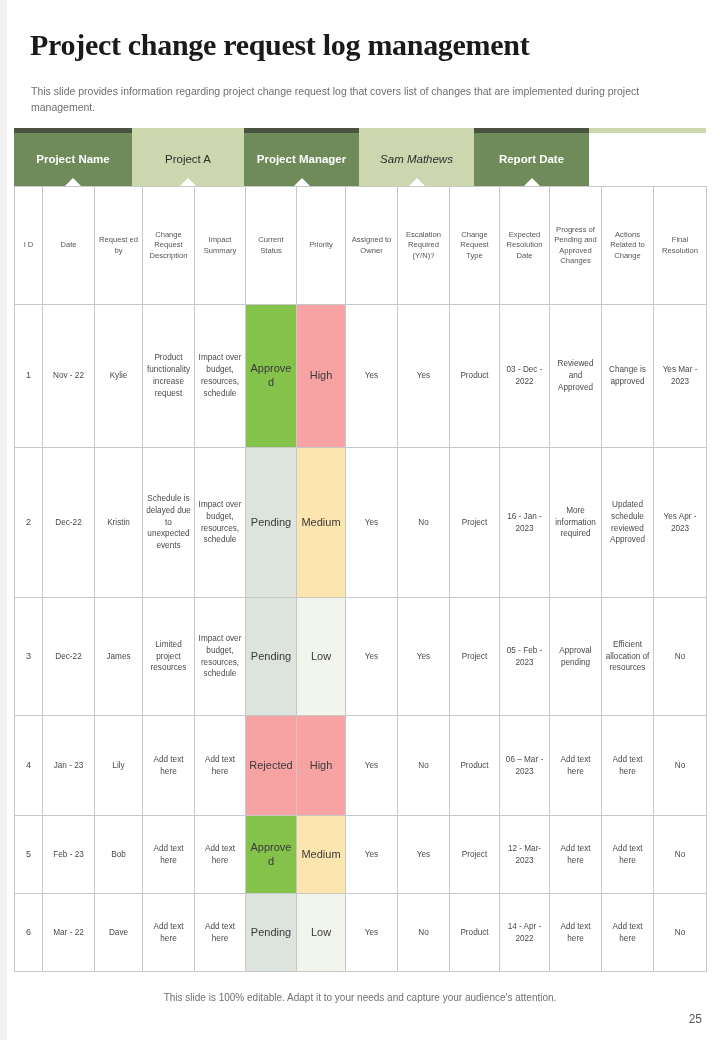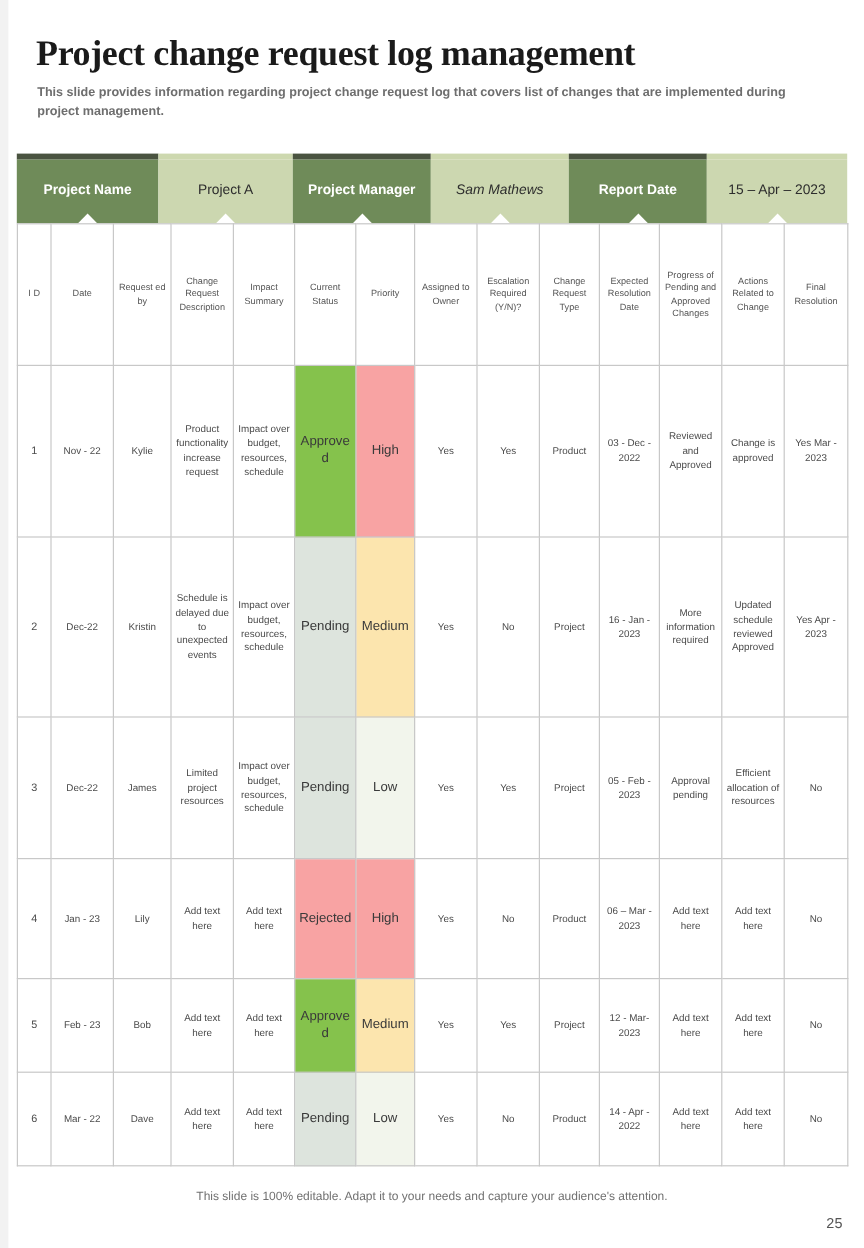--- a/index.html
+++ b/index.html
@@ -36,12 +36,11 @@
   }
   .subtitle {
     position: absolute;
-    left: 31px; top: 70px;
+    left: 31px; top: 84px;
     width: 660px;
     font-size: 10.5px;
     color: #6e6e6e;
     line-height: 1.5;
-    font-weight: bold;
   }
 
   

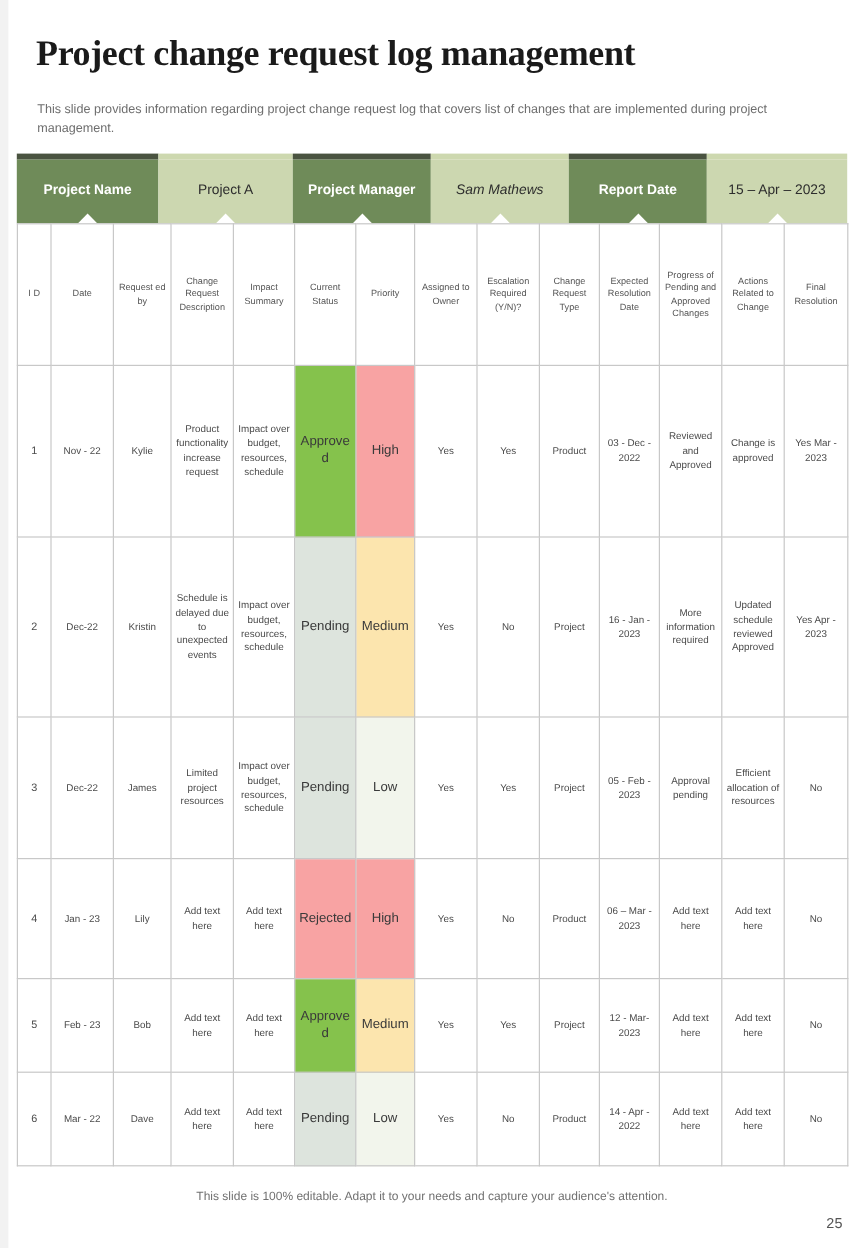--- a/index.html
+++ b/index.html
@@ -205,10 +205,6 @@
         </div>
         <div class="hdr-cell dark" style="width: 115px;">
           <span>Report Date</span>
-          <div class="notch"></div>
-        </div>
-        <div class="hdr-cell light" style="width: 117px;">
-          <span>15 – Apr – 2023</span>
           <div class="notch"></div>
         </div>
       </div>

